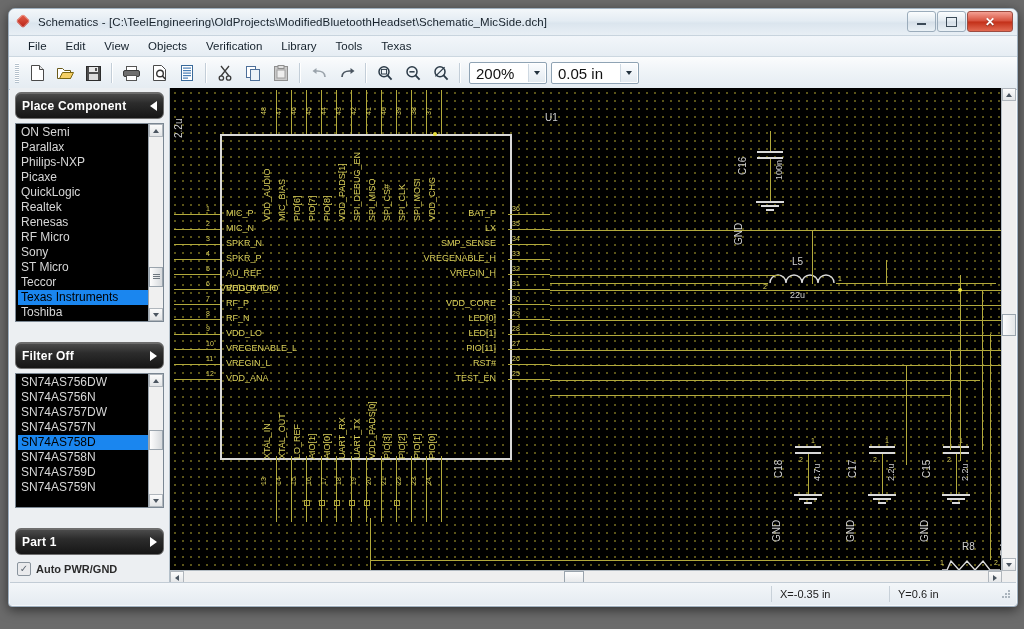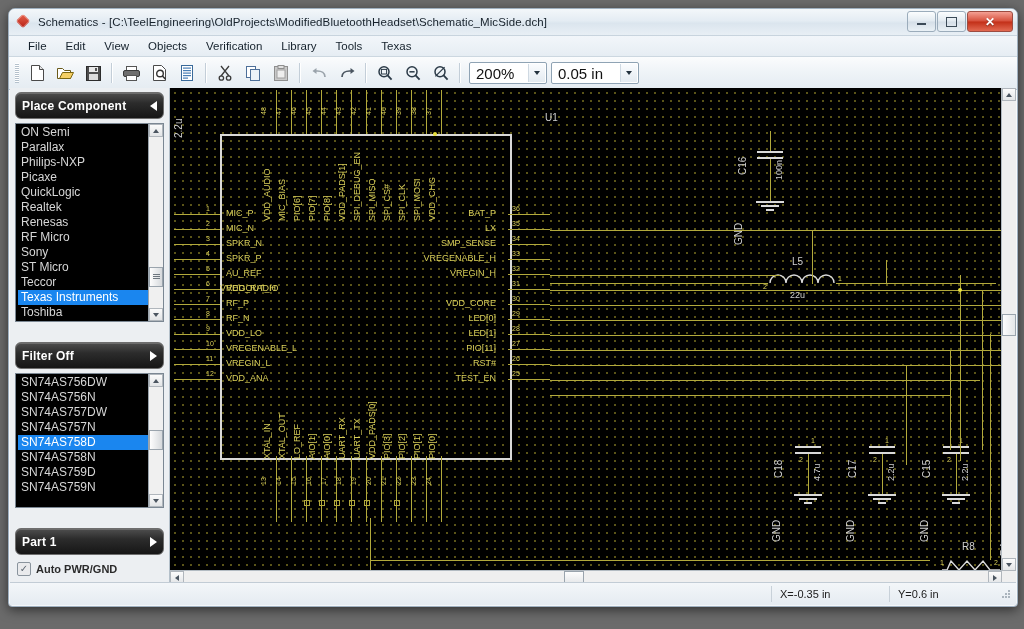--- a/index.html
+++ b/index.html
@@ -104,7 +104,7 @@
     padding-left:3px;white-space:nowrap;overflow:hidden;
     font-family:"Liberation Sans",sans-serif;
   }
-  .lrow.sel{background:#1a86ef;color:#ffffff;}
+  .lrow.sel{background:#1a86ef;color:#000000;}
   .vscroll{
     position:absolute;right:0;top:0;width:14px;bottom:0;
     background:#f0f0f0;border-left:1px solid #9aa4ad;

